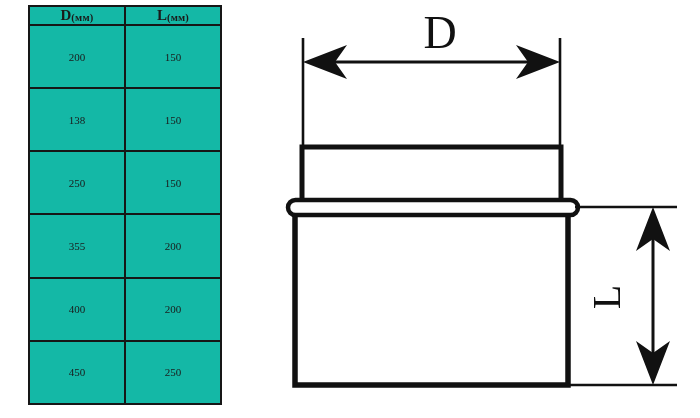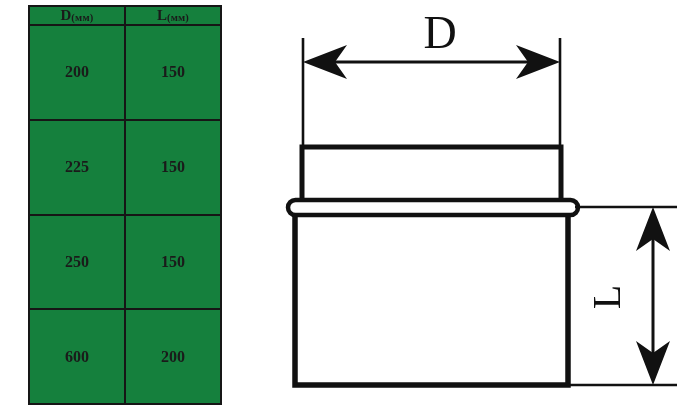--- a/index.html
+++ b/index.html
@@ -30,7 +30,7 @@
     height: 100%;
     border-collapse: collapse;
     table-layout: fixed;
-    background: #15803d;
+    background: #14b8a6;
   }
   table.dim-table td,
   table.dim-table th {

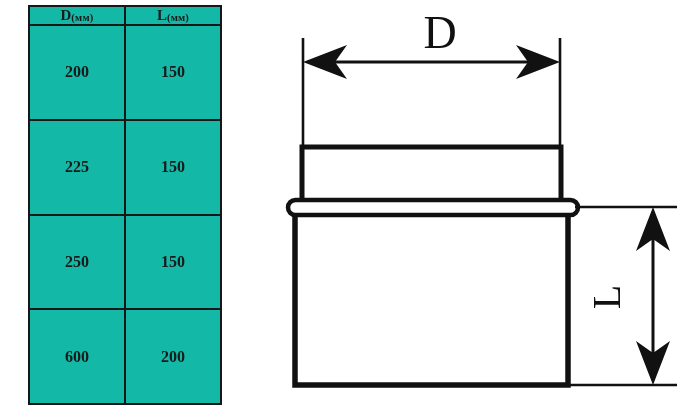--- a/index.html
+++ b/index.html
@@ -38,8 +38,8 @@
     text-align: center;
     vertical-align: middle;
     font-family: "Liberation Serif", "DejaVu Serif", serif;
-    font-size: 16px;
-    font-weight: bold;
+    font-size: 11px;
+    font-weight: normal;
     color: #1a1a1a;
     padding: 0;
   }

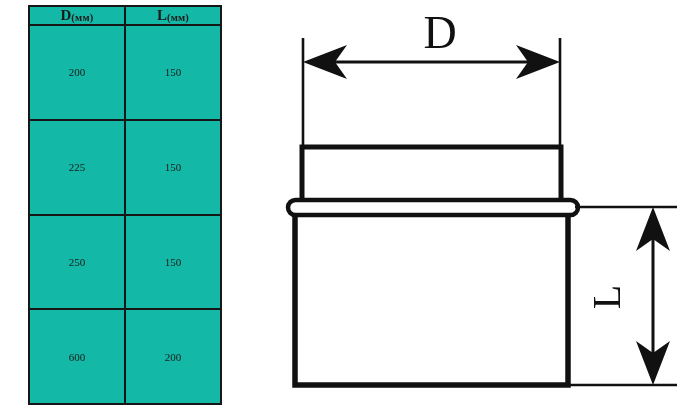--- a/index.html
+++ b/index.html
@@ -88,7 +88,7 @@
         <td>150</td>
       </tr>
       <tr>
-        <td>225</td>
+        <td>138</td>
         <td>150</td>
       </tr>
       <tr>

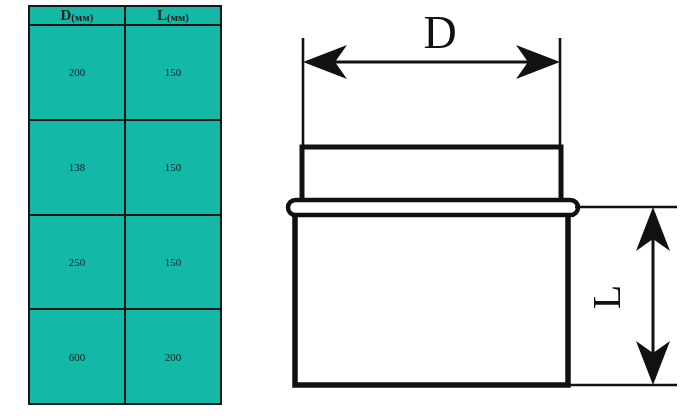--- a/index.html
+++ b/index.html
@@ -96,6 +96,10 @@
         <td>150</td>
       </tr>
       <tr>
+        <td>355</td>
+        <td>200</td>
+      </tr>
+      <tr>
         <td>600</td>
         <td>200</td>
       </tr>

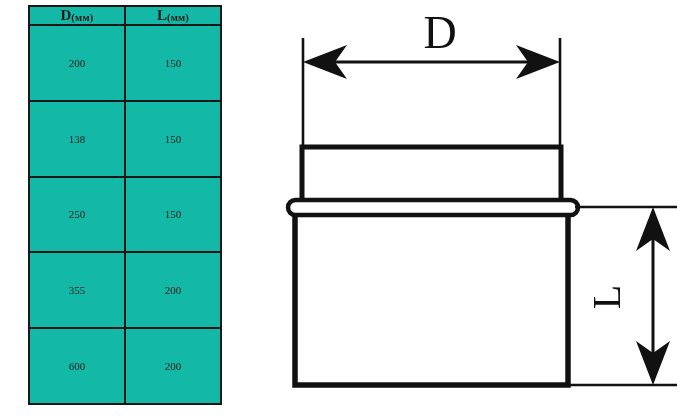--- a/index.html
+++ b/index.html
@@ -100,7 +100,7 @@
         <td>200</td>
       </tr>
       <tr>
-        <td>600</td>
+        <td>400</td>
         <td>200</td>
       </tr>
     </tbody>

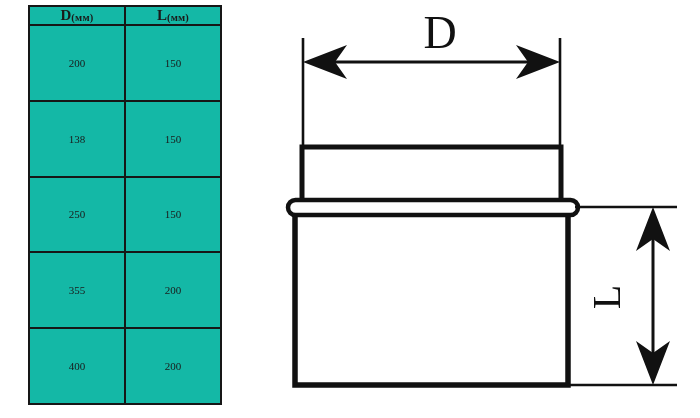--- a/index.html
+++ b/index.html
@@ -103,6 +103,10 @@
         <td>400</td>
         <td>200</td>
       </tr>
+      <tr>
+        <td>450</td>
+        <td>250</td>
+      </tr>
     </tbody>
   </table>
 </div>

